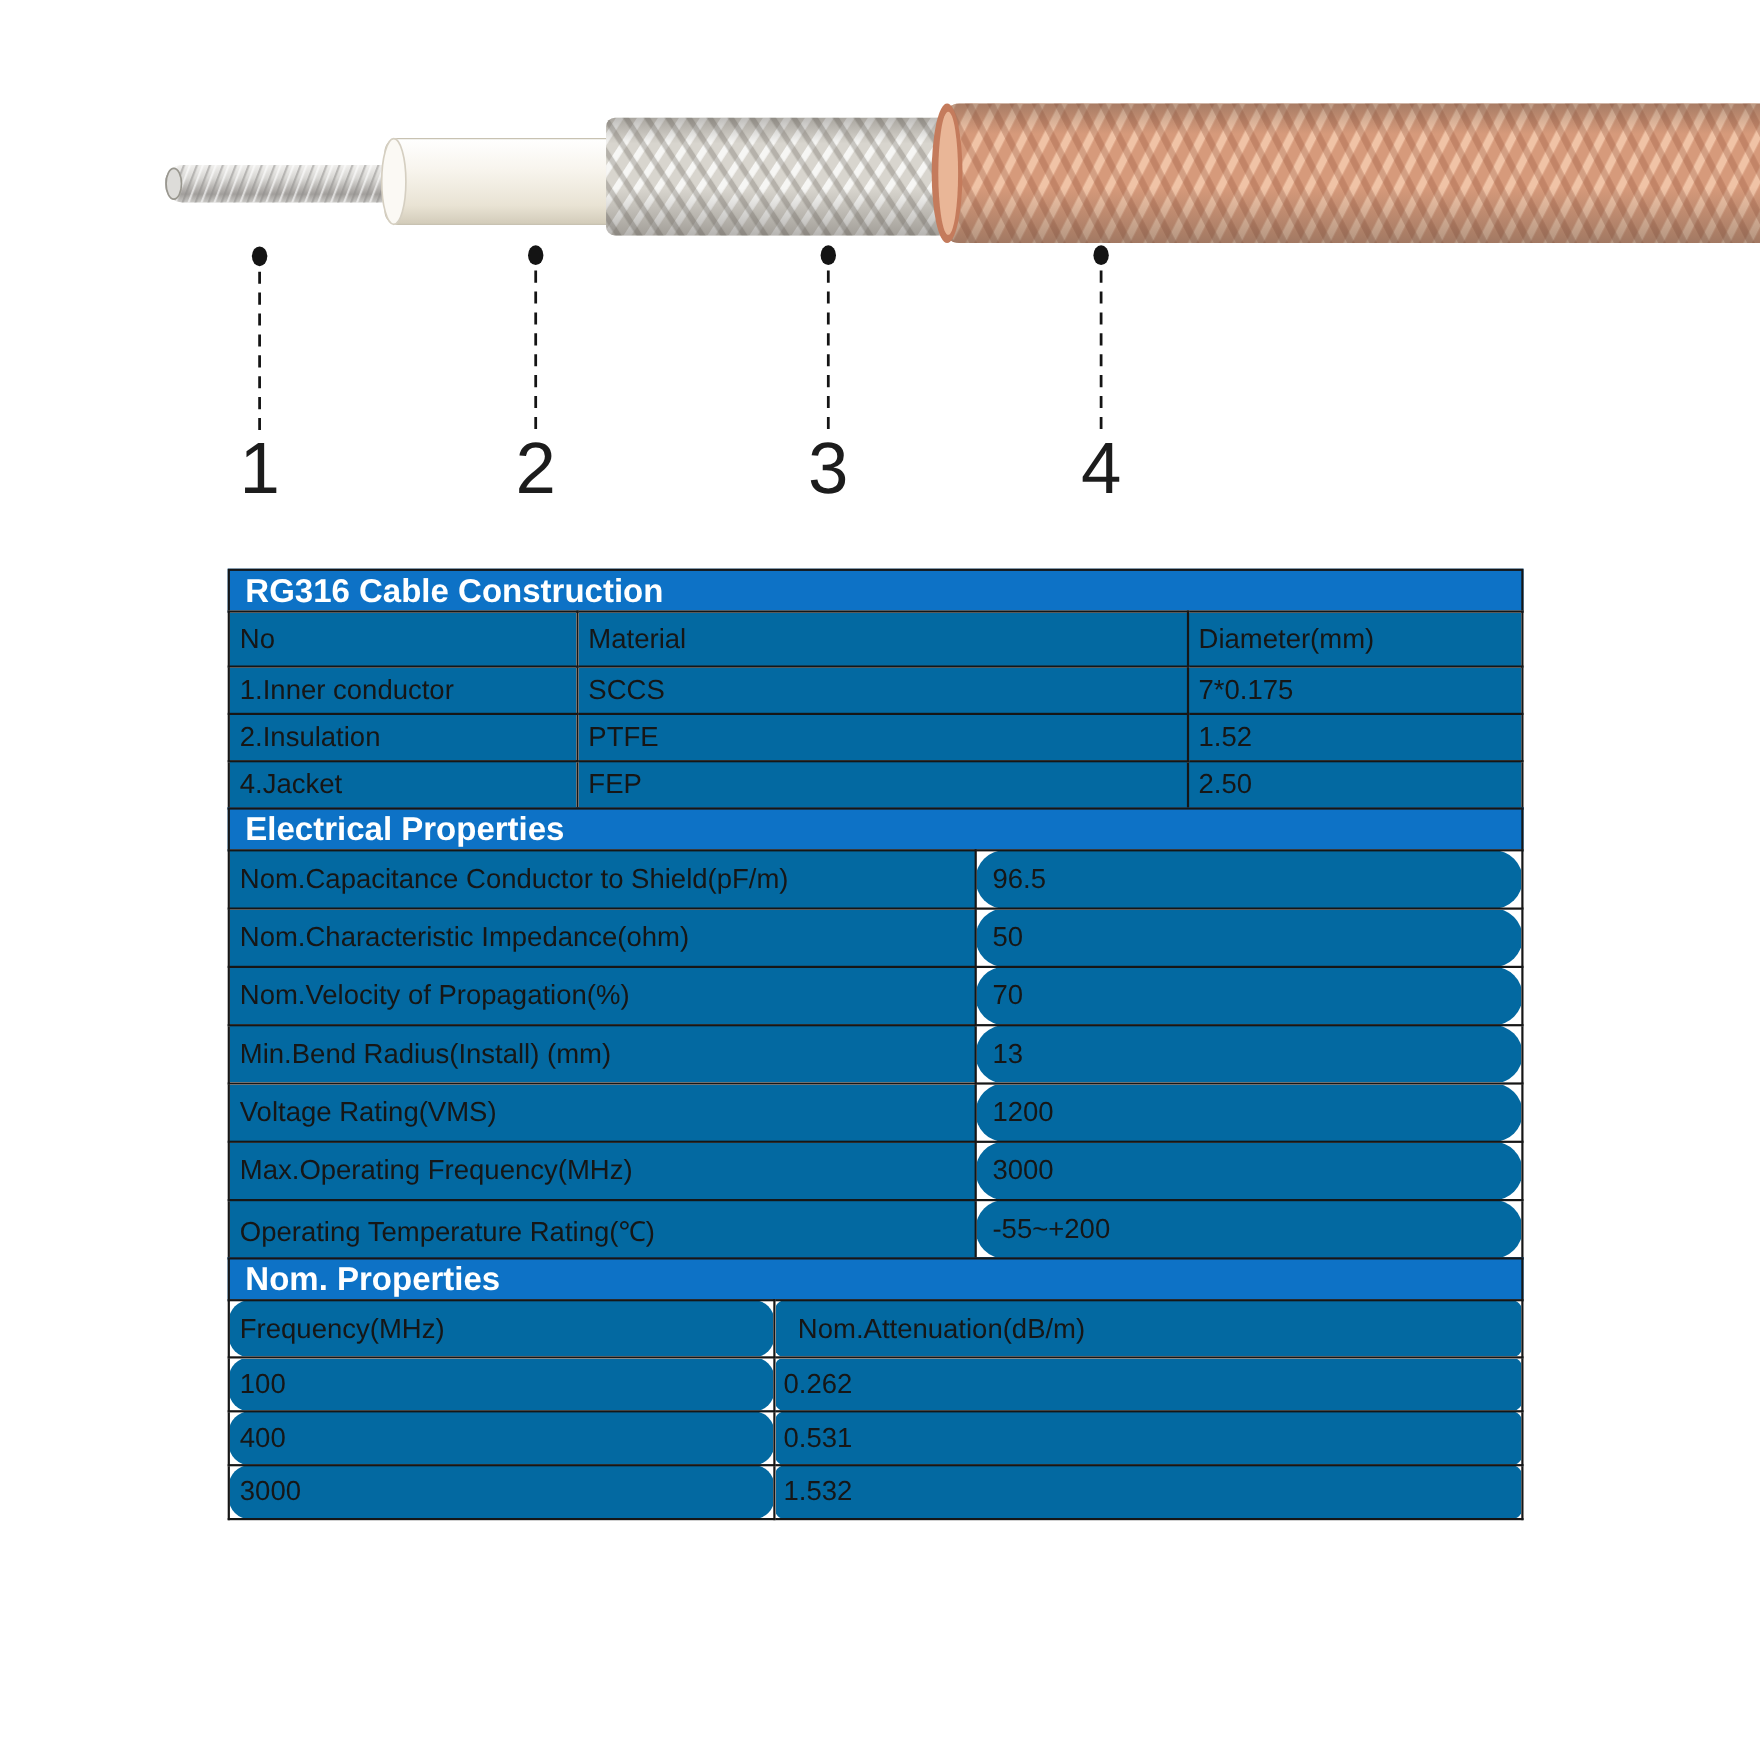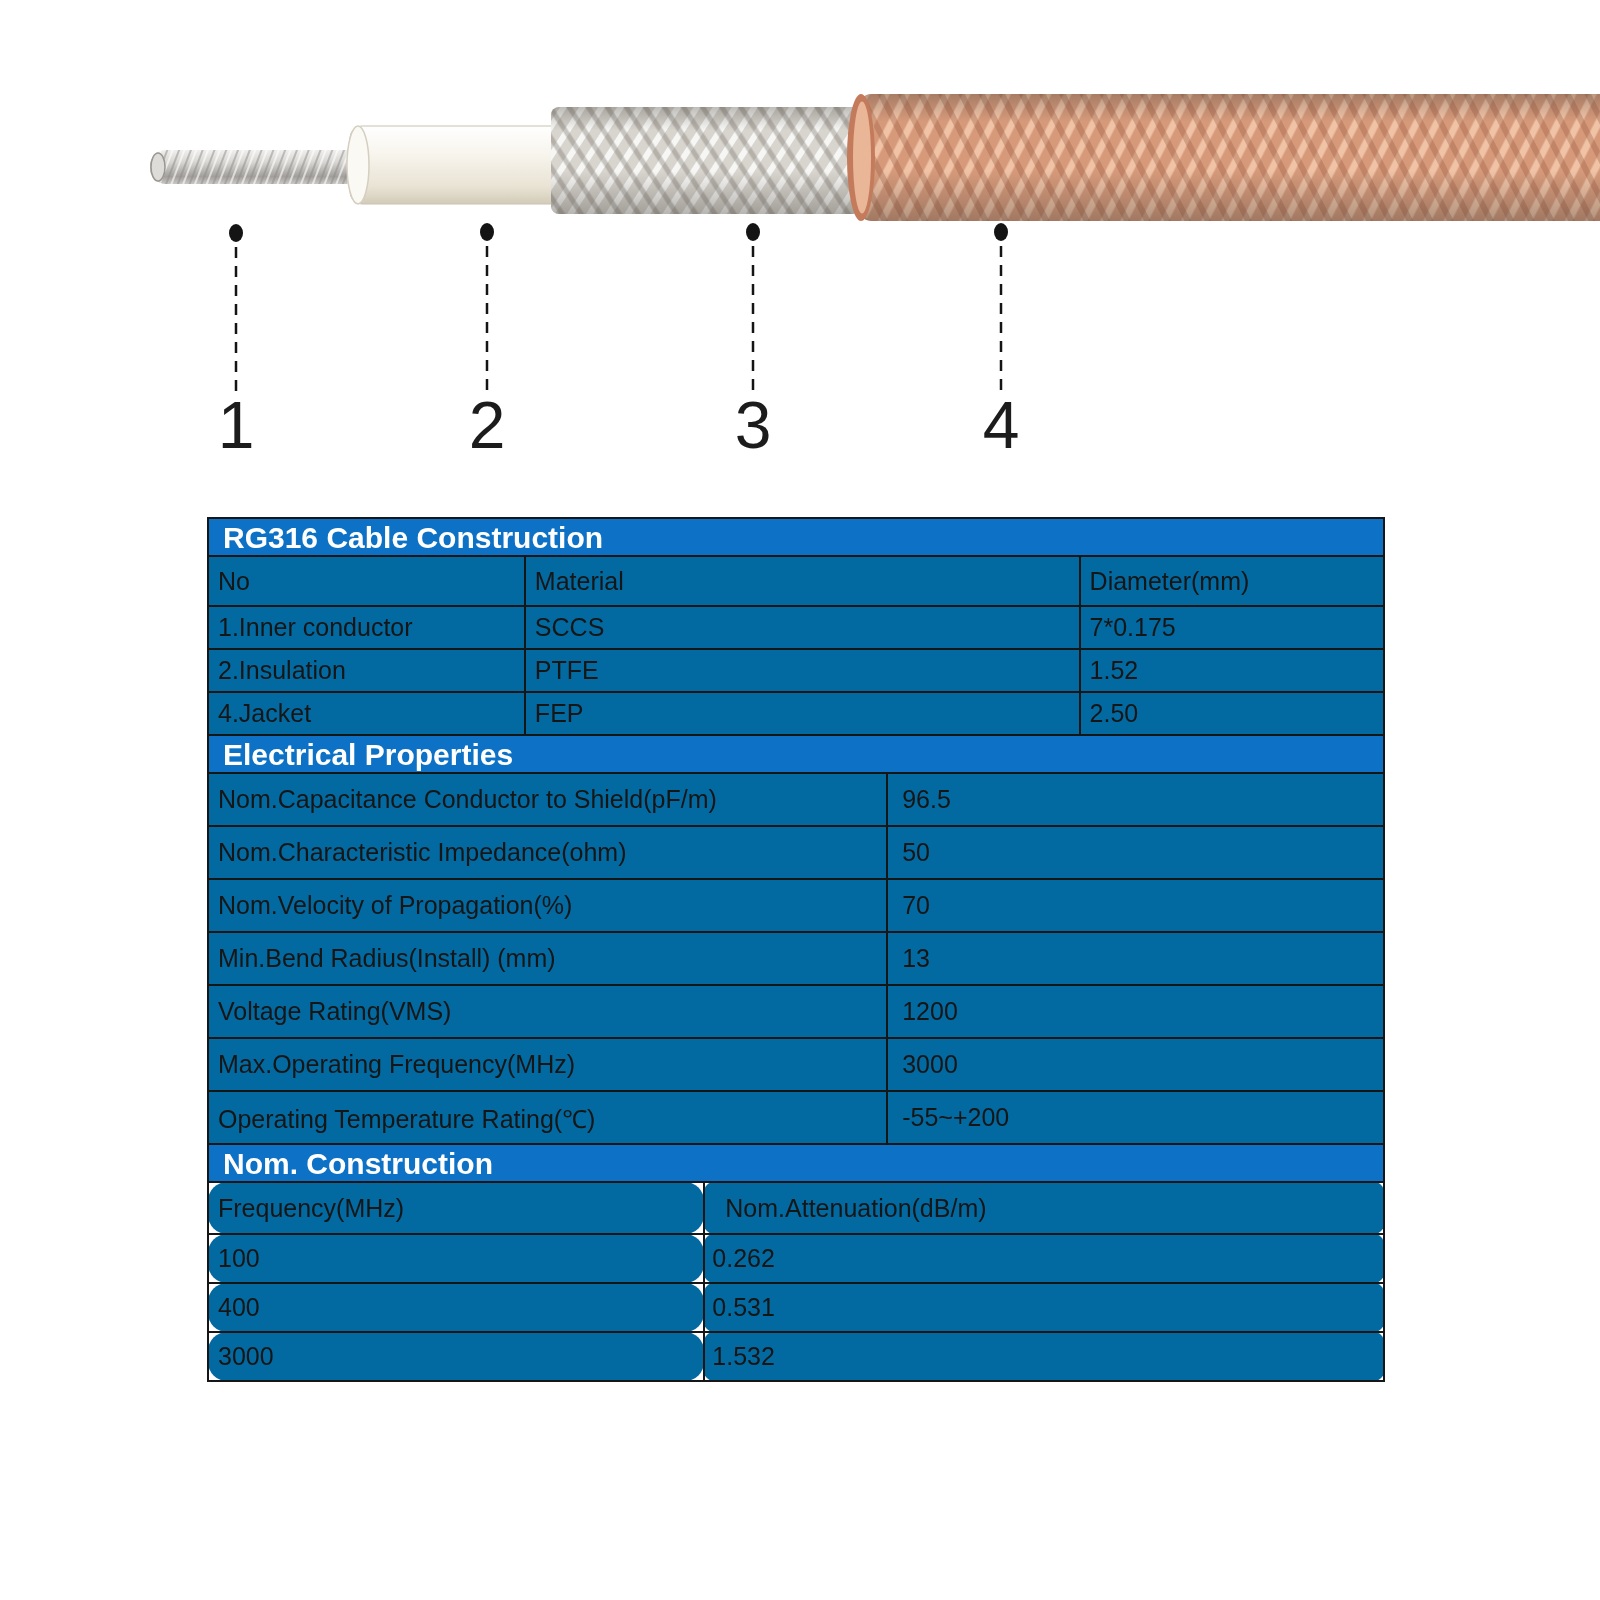--- a/index.html
+++ b/index.html
@@ -31,7 +31,7 @@
   
   .t-ele td{height:51px;}
   .t-ele .c1{width:58.2%;}
-  .t-ele .c2{width:41.8%;padding-left:14px;}
+  .t-ele .c2{width:41.8%;padding-left:14px;border-radius:26px;}
   
   .t-att td{height:47px;}
   .t-att tr.hdr td{height:50px;}

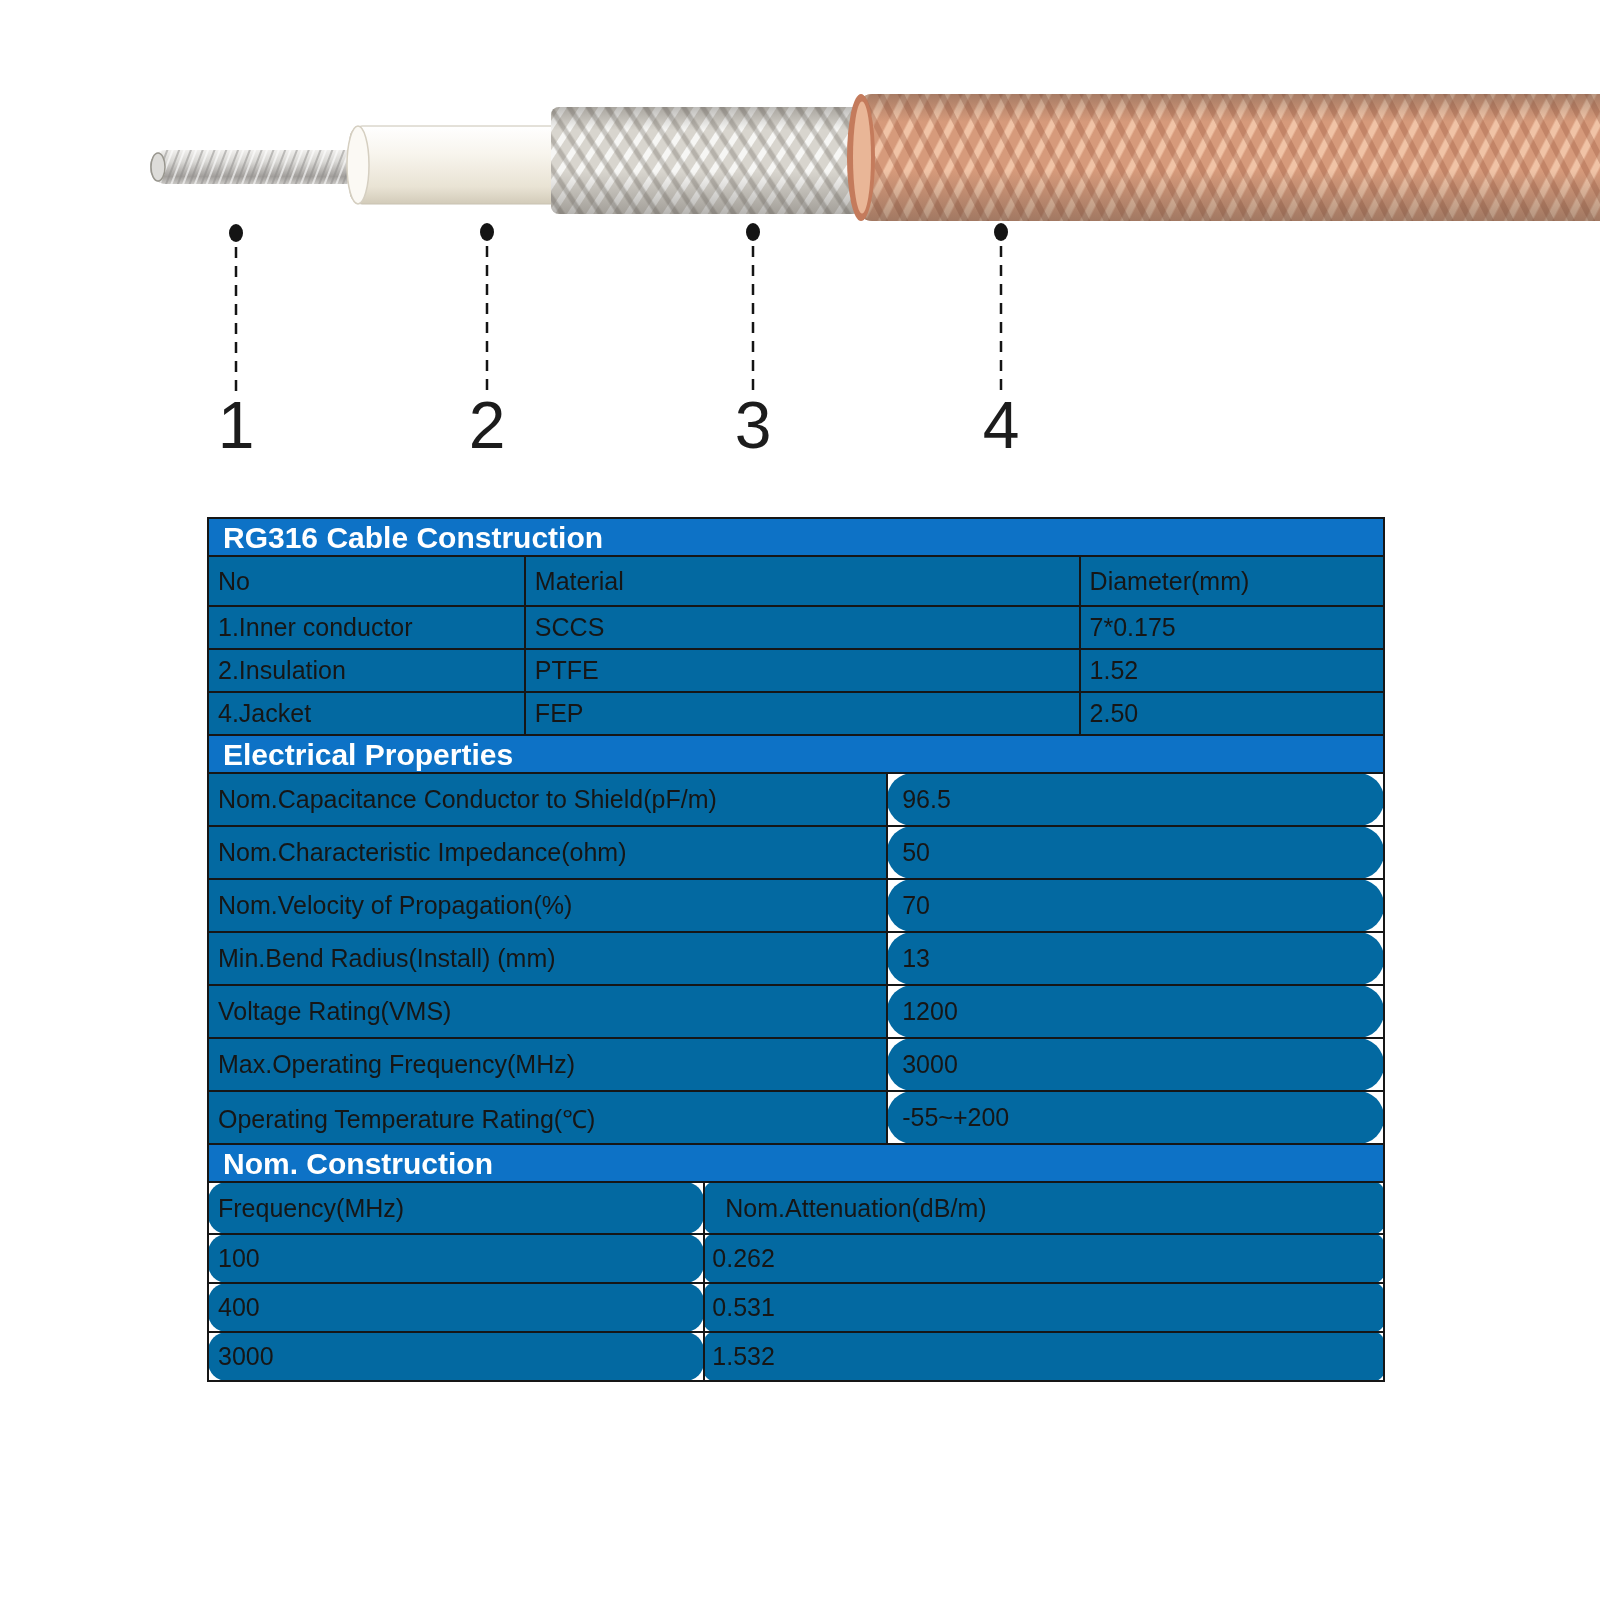--- a/index.html
+++ b/index.html
@@ -193,7 +193,7 @@
     </table>
 
   <div class="bar">
-    <span>Nom. Construction</span>
+    <span>Nom. Properties</span>
   </div>
   <table class="grid t-att">
     <tbody>

